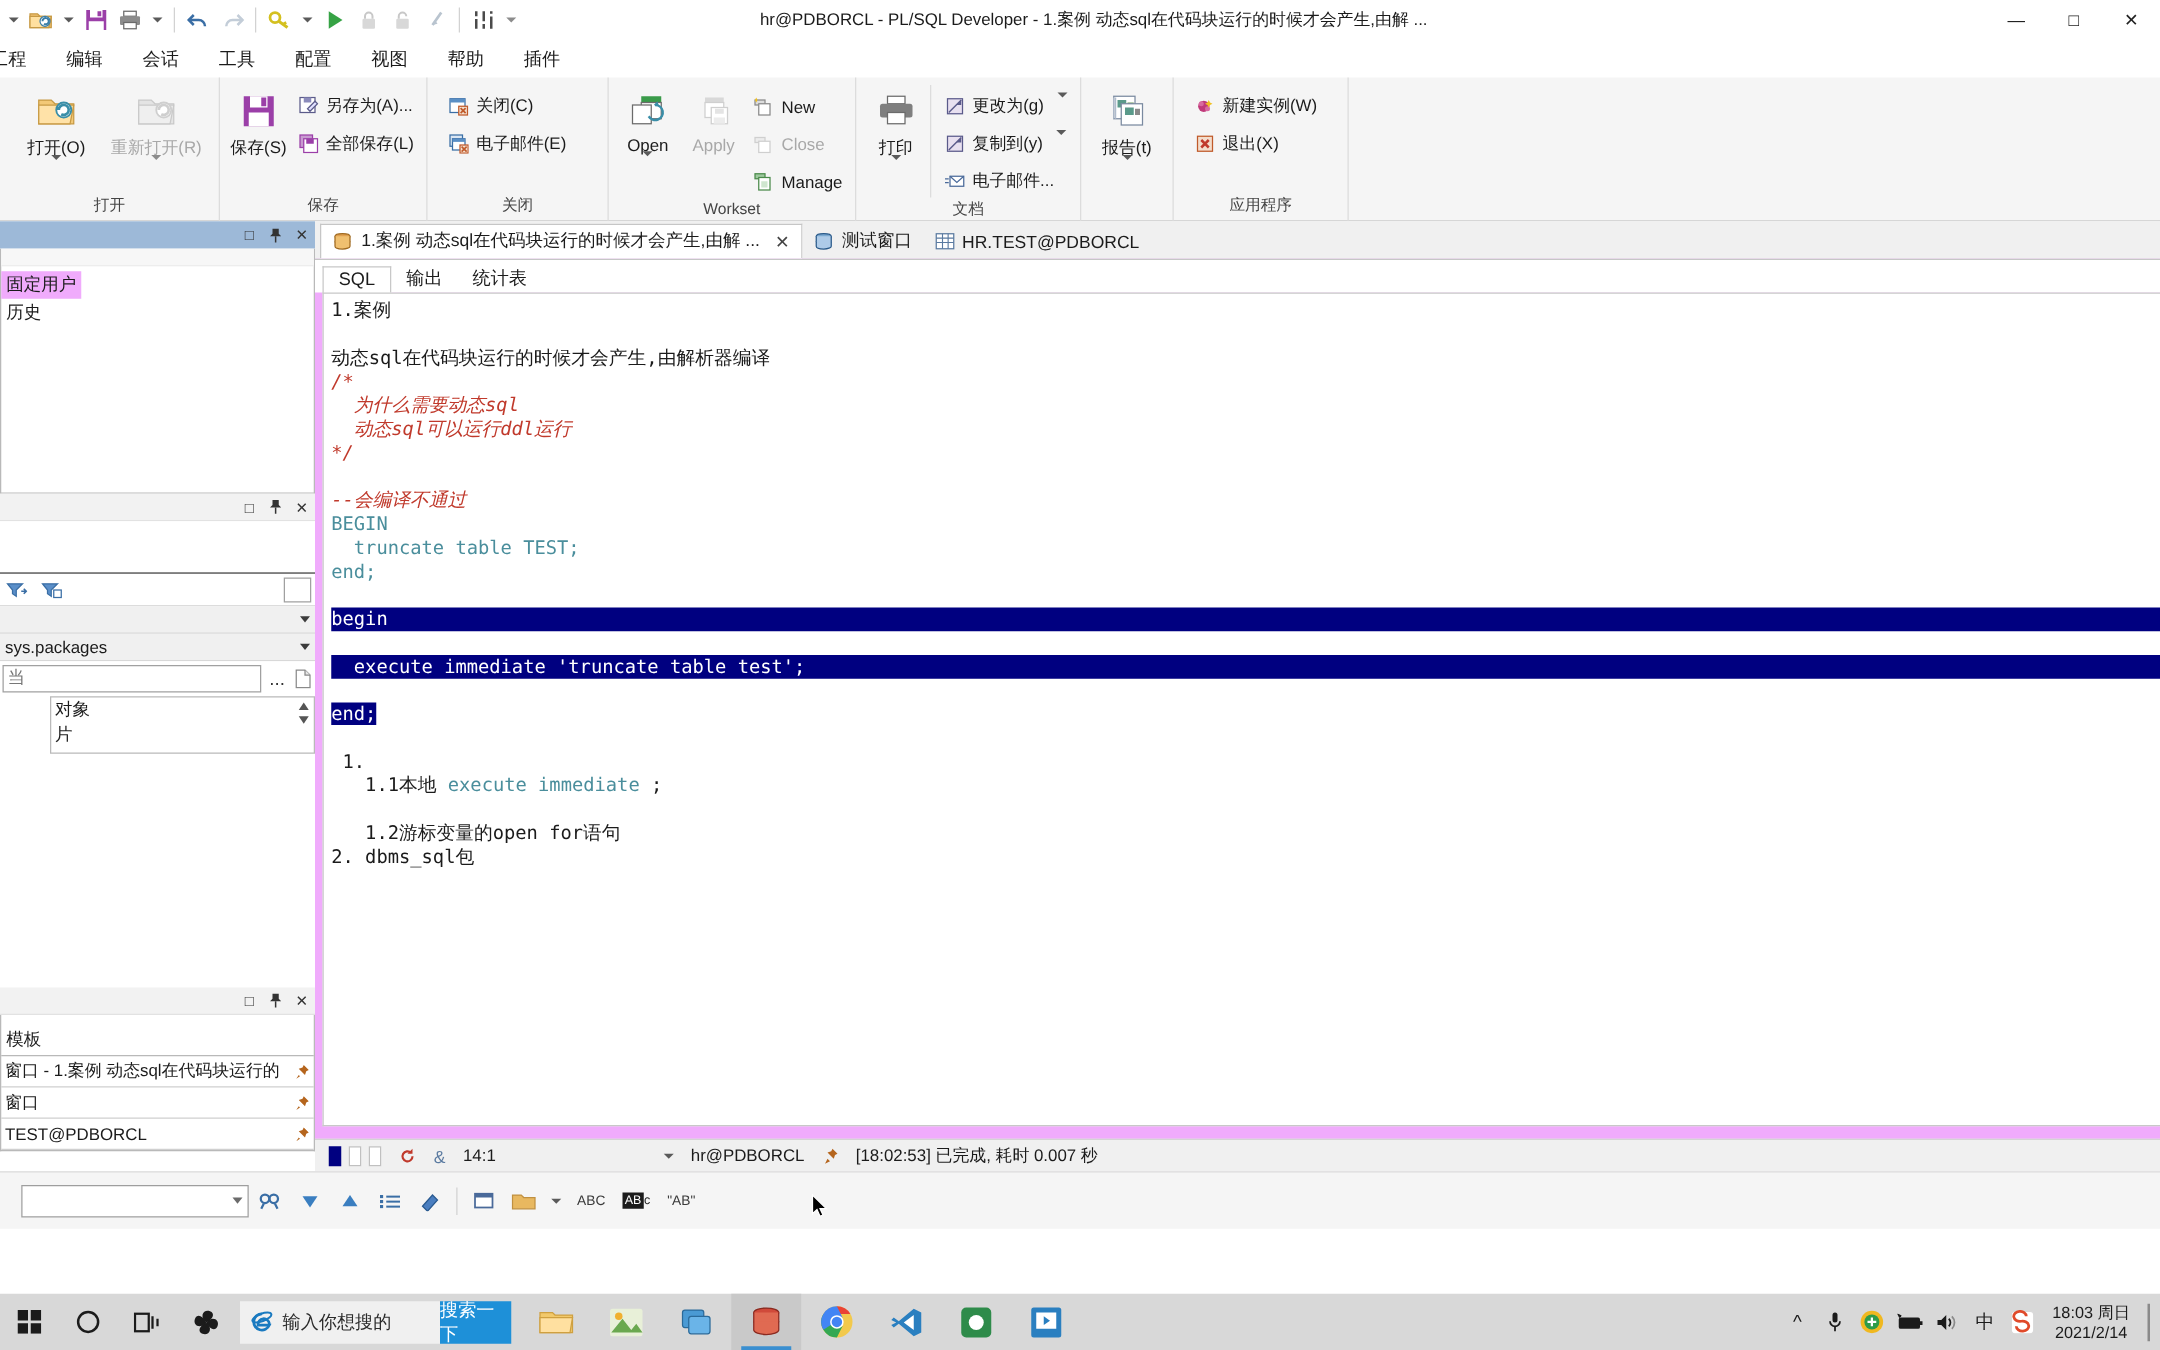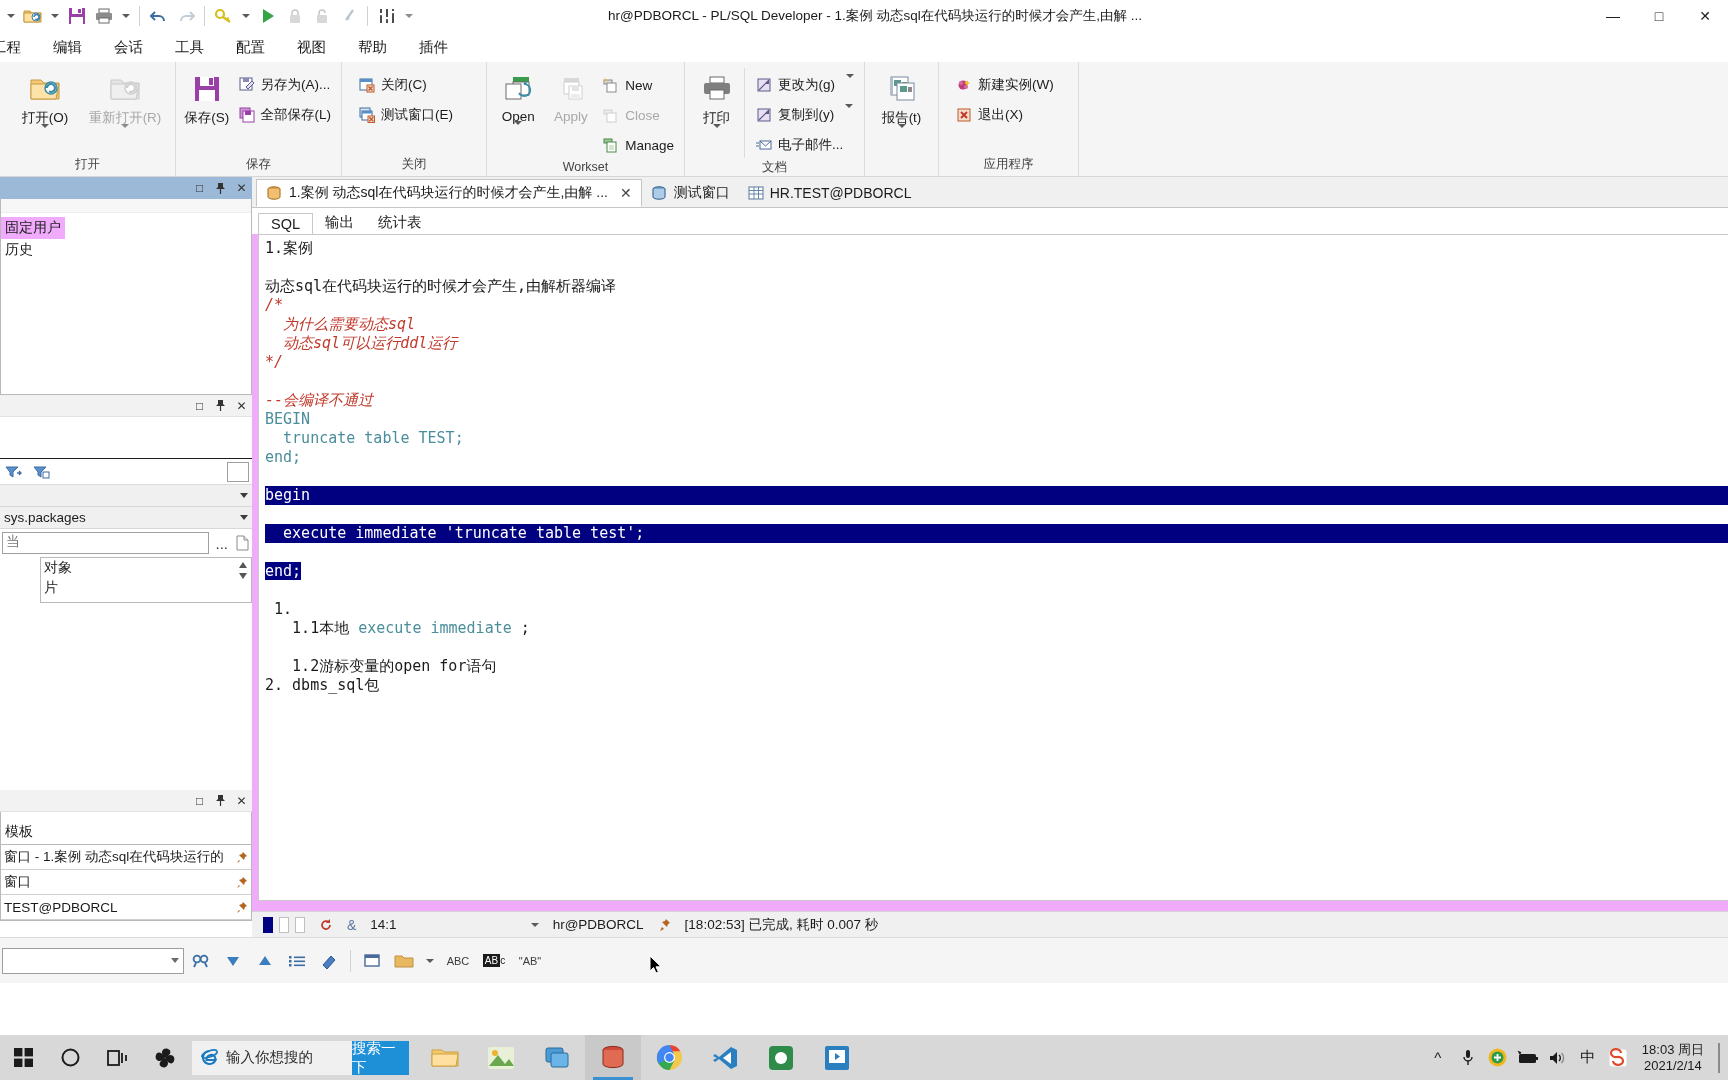--- a/index.html
+++ b/index.html
@@ -398,7 +398,7 @@
                   <path d="M10.3 10.3 l4 4 M14.3 10.3 l-4 4" stroke="#c05a2a" stroke-width="1.3"></path>
                 </svg>
             </span>
-            <span>测试窗口(E)</span>
+            <span>电子邮件(E)</span>
           </div>
         </div>
       </div>

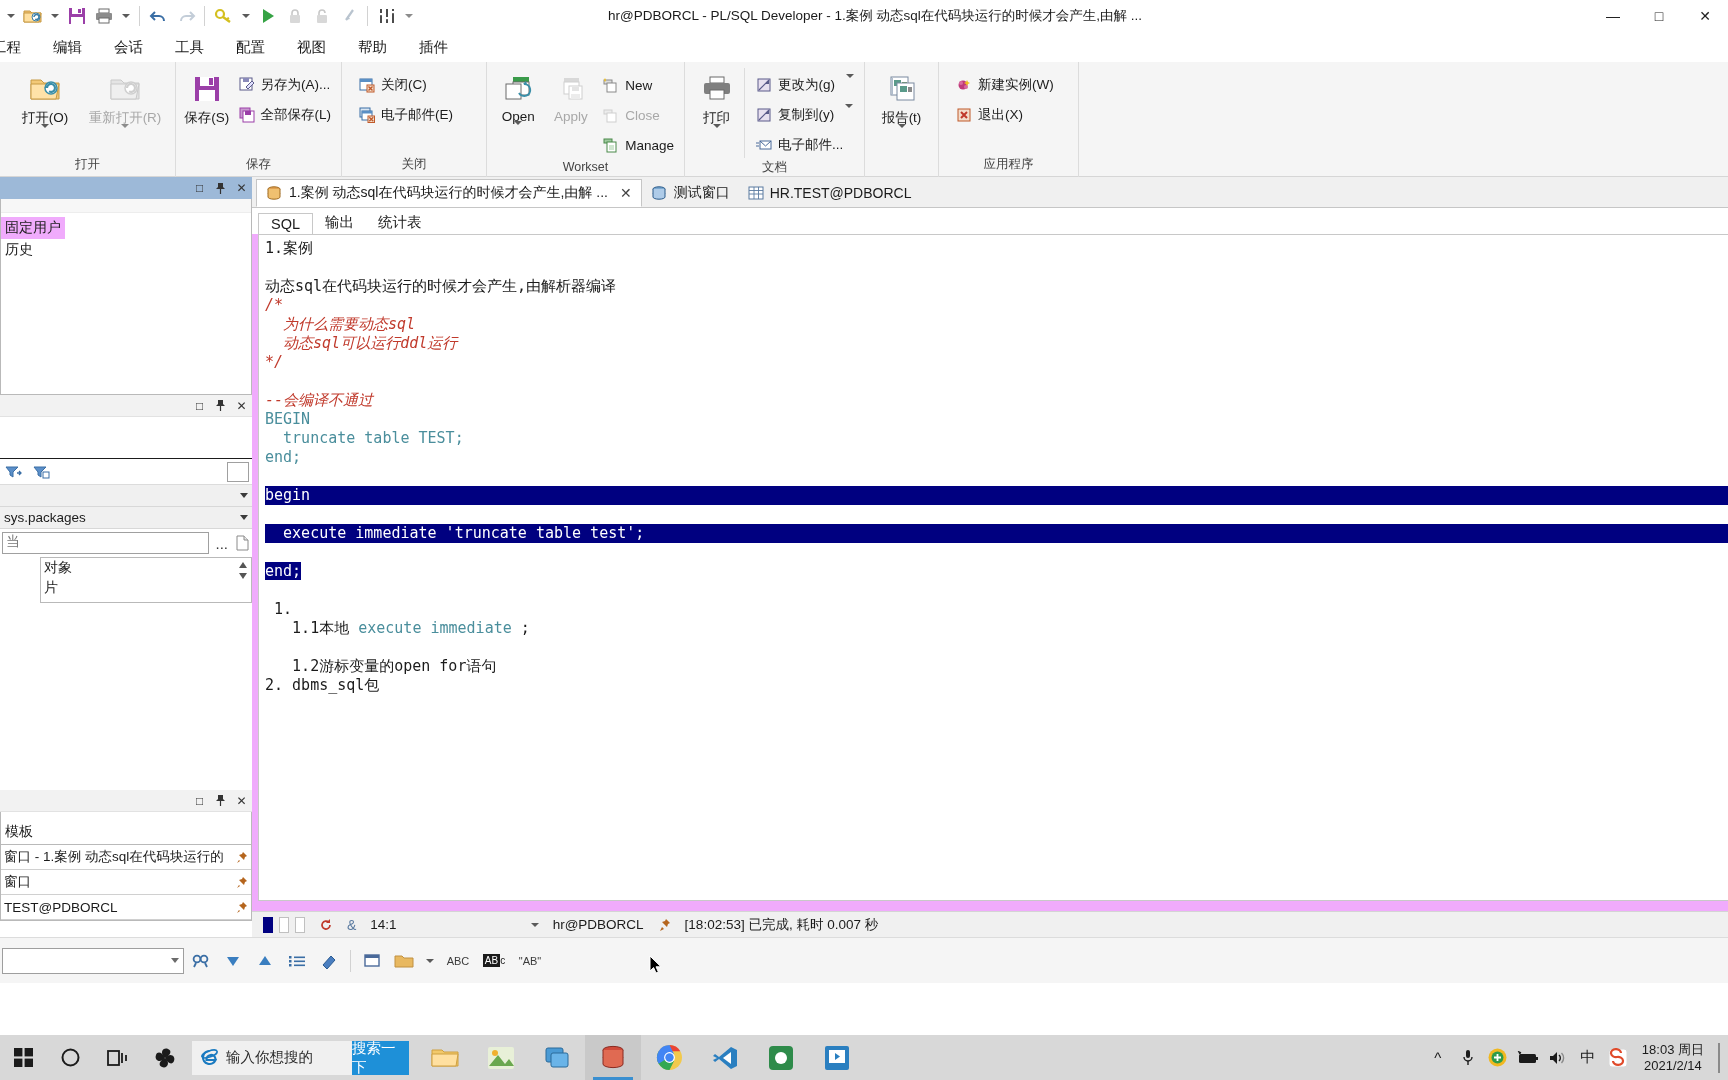--- a/index.html
+++ b/index.html
@@ -155,7 +155,7 @@
   
   .bottombar{
     position:absolute; left:0; top:937px; width:1728px; height:46px;
-    background:#f5f5f5; border-top:1px solid #dcdcdc; display:flex; align-items:center; padding-left:2px; gap:2px;
+    background:#f5f5f5; border-top:1px solid #dcdcdc; display:flex; align-items:center; padding-left:17px; gap:2px;
   }
   .bcombo{ width:182px;height:26px;border:1px solid #9e9e9e;background:#fff;display:flex;align-items:center;justify-content:flex-end;padding-right:4px;}
   .btbtn{ width:30px;height:30px;display:flex;align-items:center;justify-content:center;cursor:default;}

